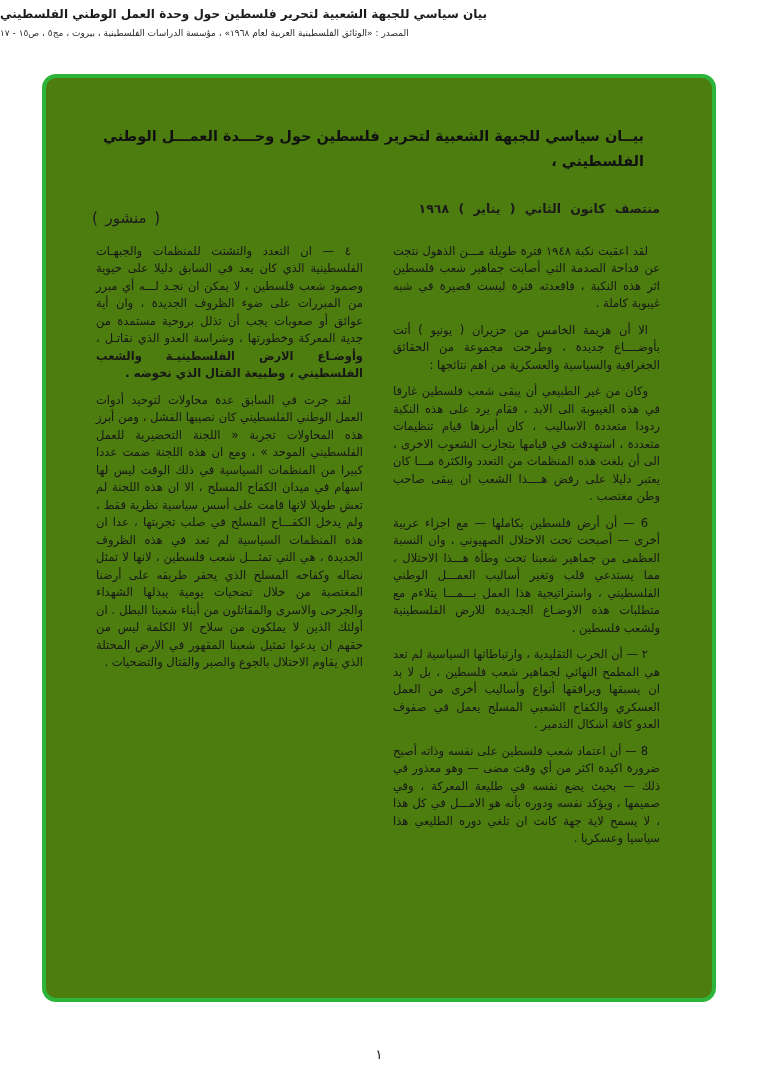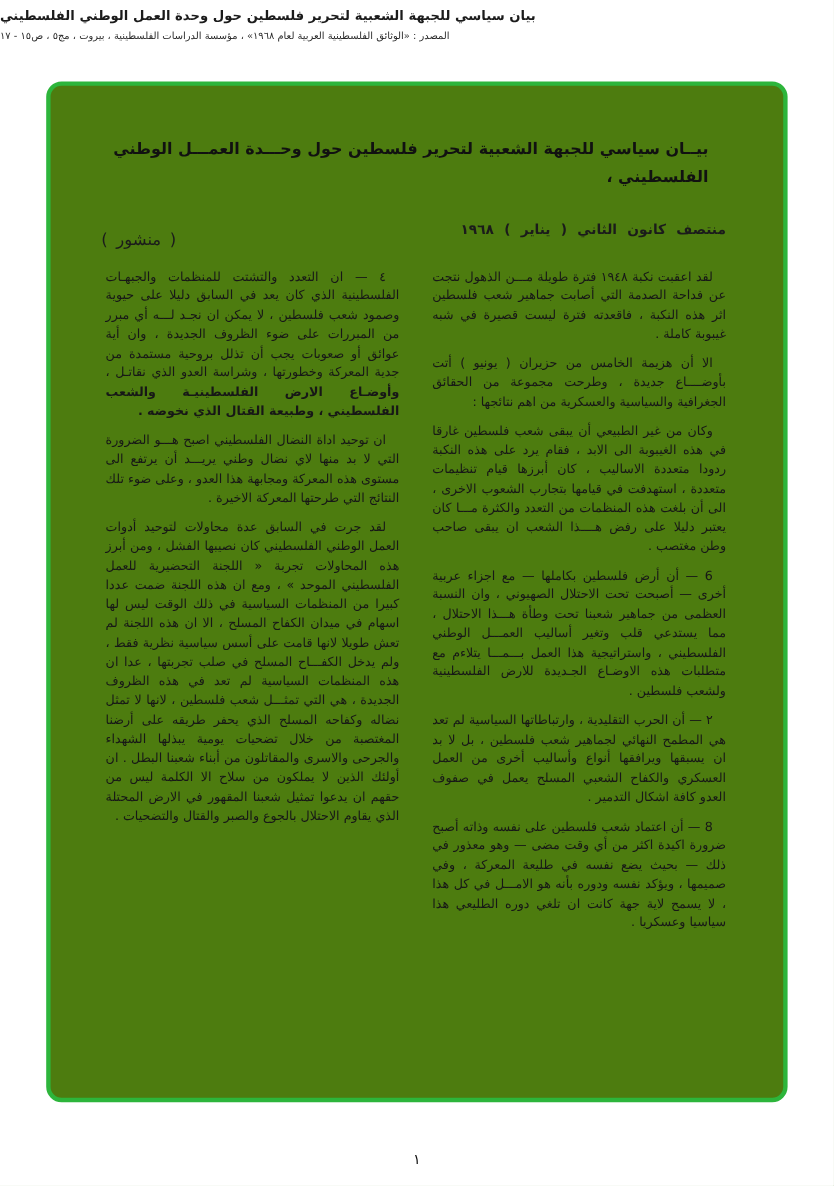--- a/index.html
+++ b/index.html
@@ -112,7 +112,6 @@
 
       <div class="col col-left">
         <p><span>٤ — ان التعدد والتشتت للمنظمات والجبهـات الفلسطينية الذي كان يعد في السابق دليلا على حيوية وصمود شعب فلسطين ، لا يمكن ان نجـد لـــه أي مبرر من المبررات على ضوء الظروف الجديدة ، وان أية عوائق أو صعوبات يجب أن تذلل بروحية مستمدة من جدية المعركة وخطورتها ، وشراسة العدو الذي نقاتـل ،</span><span class="bold-part"> وأوضـاع الارض الفلسطينيـة والشعب الفلسطيني ، وطبيعة القتال الذي نخوضه .</span></p>
-        <p>ان توحيد اداة النضال الفلسطيني اصبح هـــو الضرورة التي لا بد منها لاي نضال وطني يريـــد أن يرتفع الى مستوى هذه المعركة ومجابهة هذا العدو ، وعلى ضوء تلك النتائج التي طرحتها المعركة الاخيرة .</p>
         <p>لقد جرت في السابق عدة محاولات لتوحيد أدوات العمل الوطني الفلسطيني كان نصيبها الفشل ، ومن أبرز هذه المحاولات تجربة « اللجنة التحضيرية للعمل الفلسطيني الموحد » ، ومع ان هذه اللجنة ضمت عددا كبيرا من المنظمات السياسية في ذلك الوقت ليس لها اسهام في ميدان الكفاح المسلح ، الا ان هذه اللجنة لم تعش طويلا لانها قامت على أسس سياسية نظرية فقط ، ولم يدخل الكفـــاح المسلح في صلب تجربتها ، عدا ان هذه المنظمات السياسية لم تعد في هذه الظروف الجديدة ، هي التي تمثـــل شعب فلسطين ، لانها لا تمثل نضاله وكفاحه المسلح الذي يحفر طريقه على أرضنا المغتصبة من خلال تضحيات يومية يبذلها الشهداء والجرحى والاسرى والمقاتلون من أبناء شعبنا البطل . ان أولئك الذين لا يملكون من سلاح الا الكلمة ليس من حقهم ان يدعوا تمثيل شعبنا المقهور في الارض المحتلة الذي يقاوم الاحتلال بالجوع والصبر والقتال والتضحيات .</p>
       </div>
 

